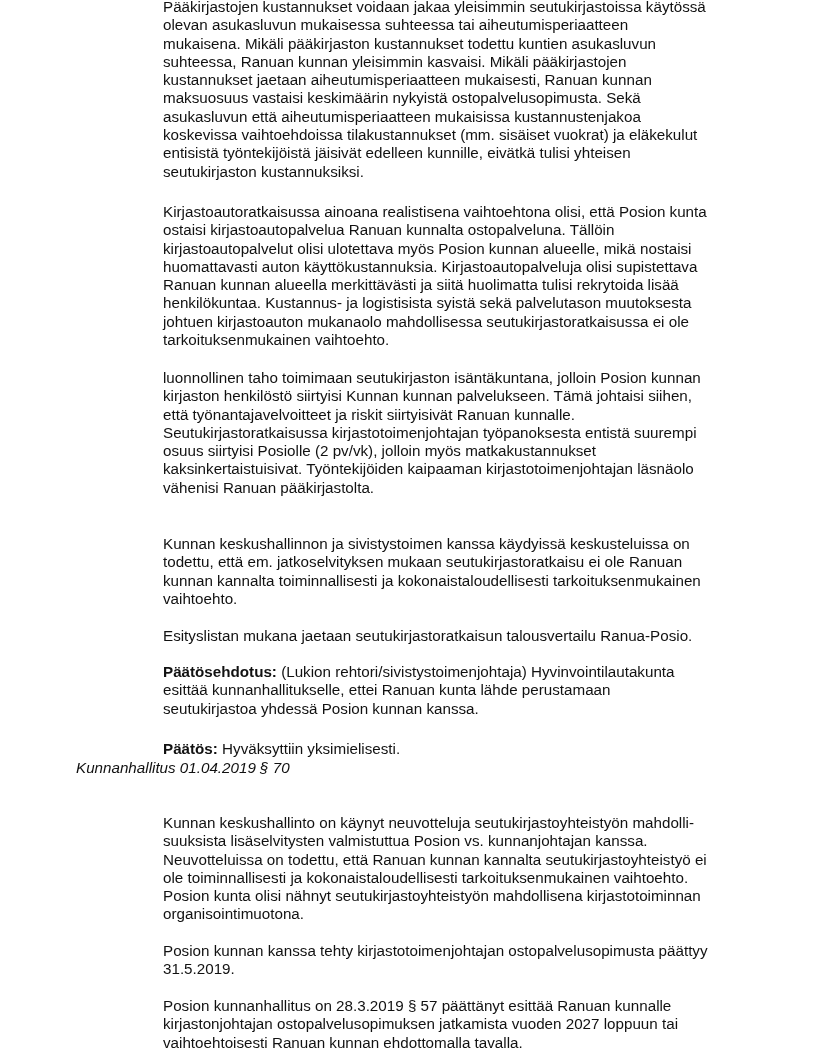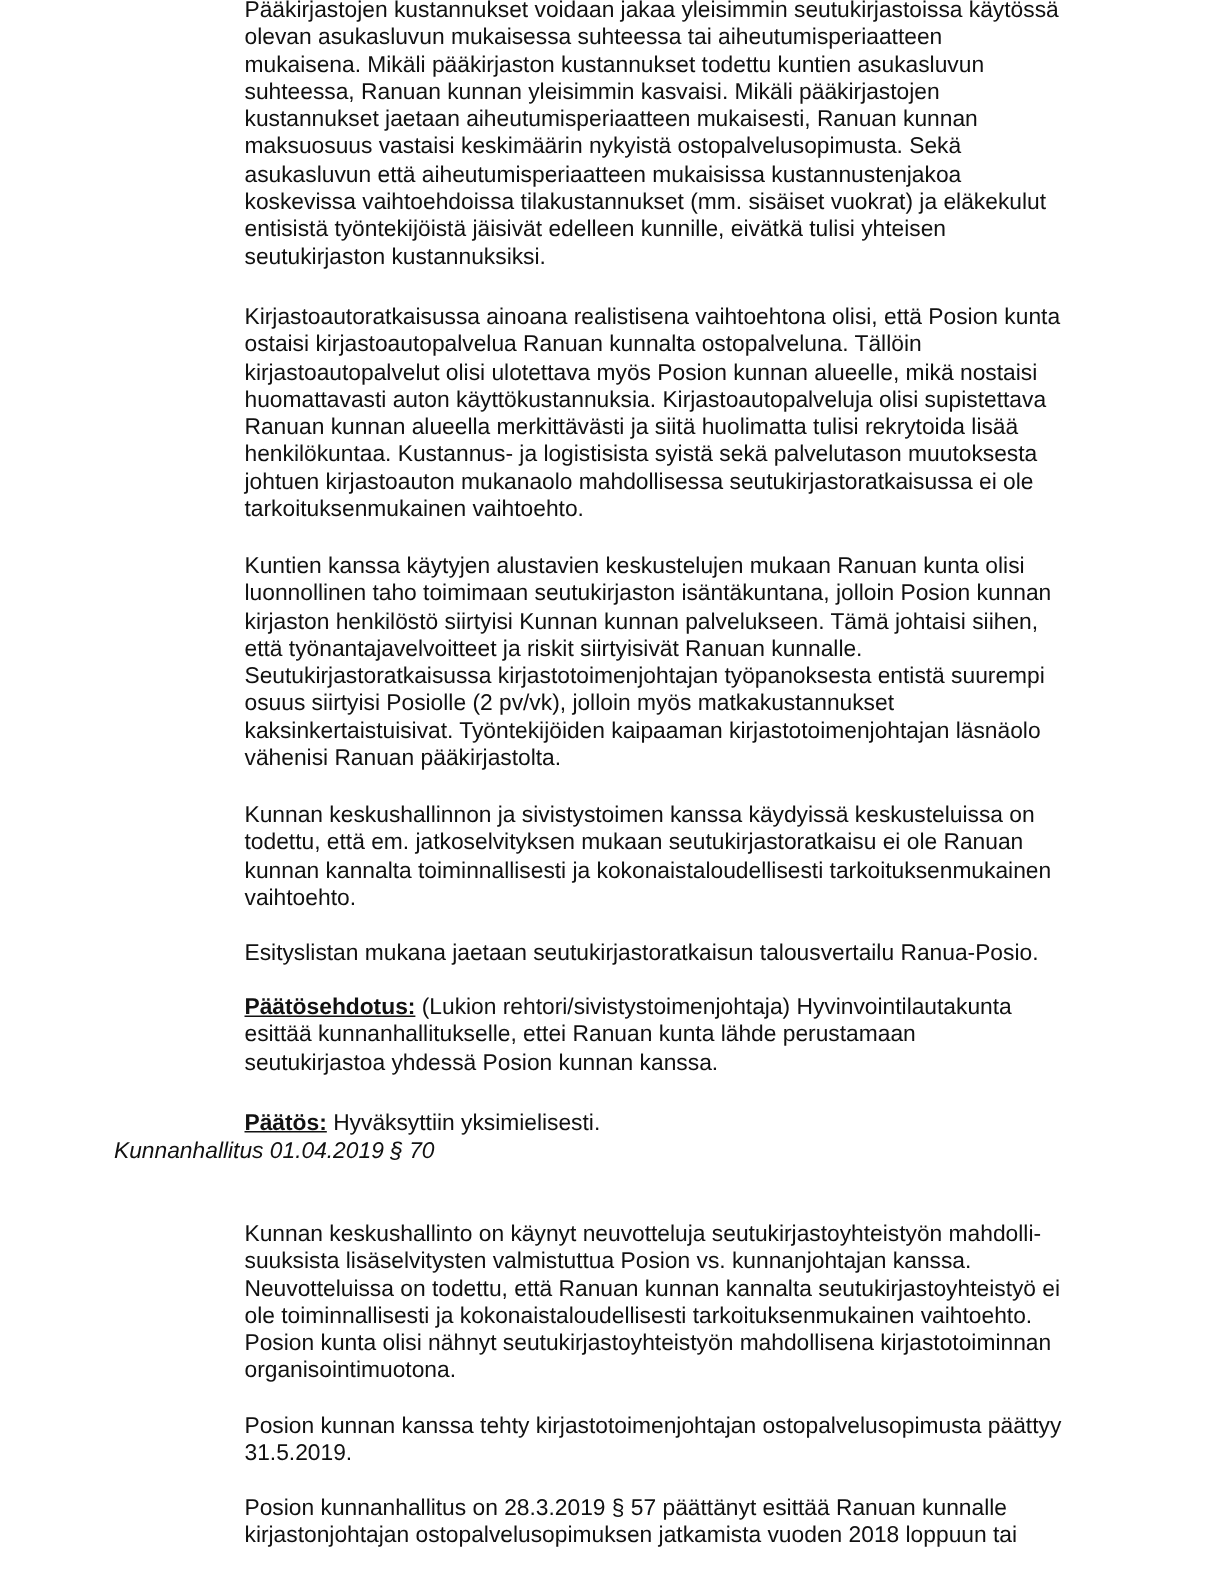--- a/index.html
+++ b/index.html
@@ -38,7 +38,6 @@
 </div>
 
 <div class="blk" style="top:369px">
-  <div class="ln">Kuntien kanssa käytyjen alustavien keskustelujen mukaan Ranuan kunta olisi</div>
   <div class="ln">luonnollinen taho toimimaan seutukirjaston isäntäkuntana, jolloin Posion kunnan</div>
   <div class="ln">kirjaston henkilöstö siirtyisi Kunnan kunnan palvelukseen. Tämä johtaisi siihen,</div>
   <div class="ln">että työnantajavelvoitteet ja riskit siirtyisivät Ranuan kunnalle.</div>

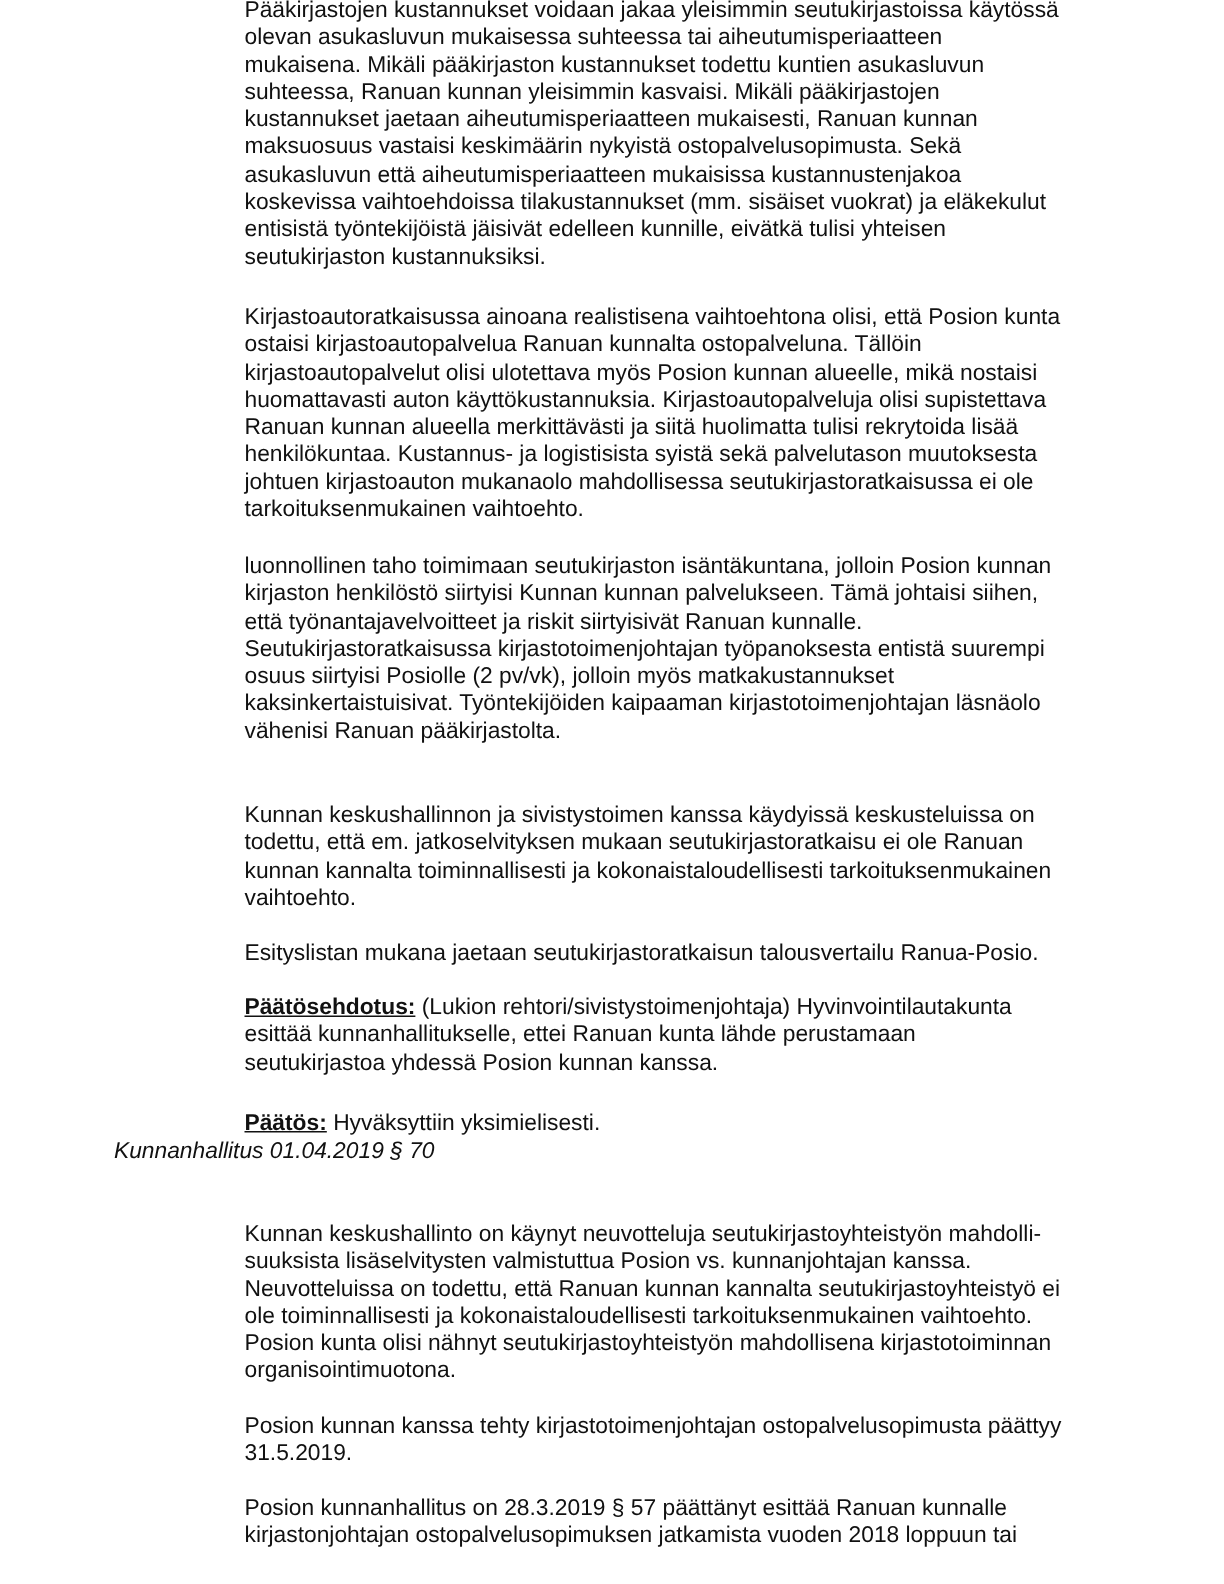--- a/index.html
+++ b/index.html
@@ -7,7 +7,7 @@
          font-family:"Liberation Sans", sans-serif; font-size:15.2px; color:#111; }
   .blk { position:absolute; left:163px; }
   .ln { height:18.3px; line-height:18.3px; white-space:nowrap; }
-  .lbl { font-weight:bold; text-decoration:underline; }
+  .lbl { font-weight:bold; }
   #heading { position:absolute; left:76px; top:759px; line-height:18.3px; white-space:nowrap;font-style:italic; }
 </style>
 </head>

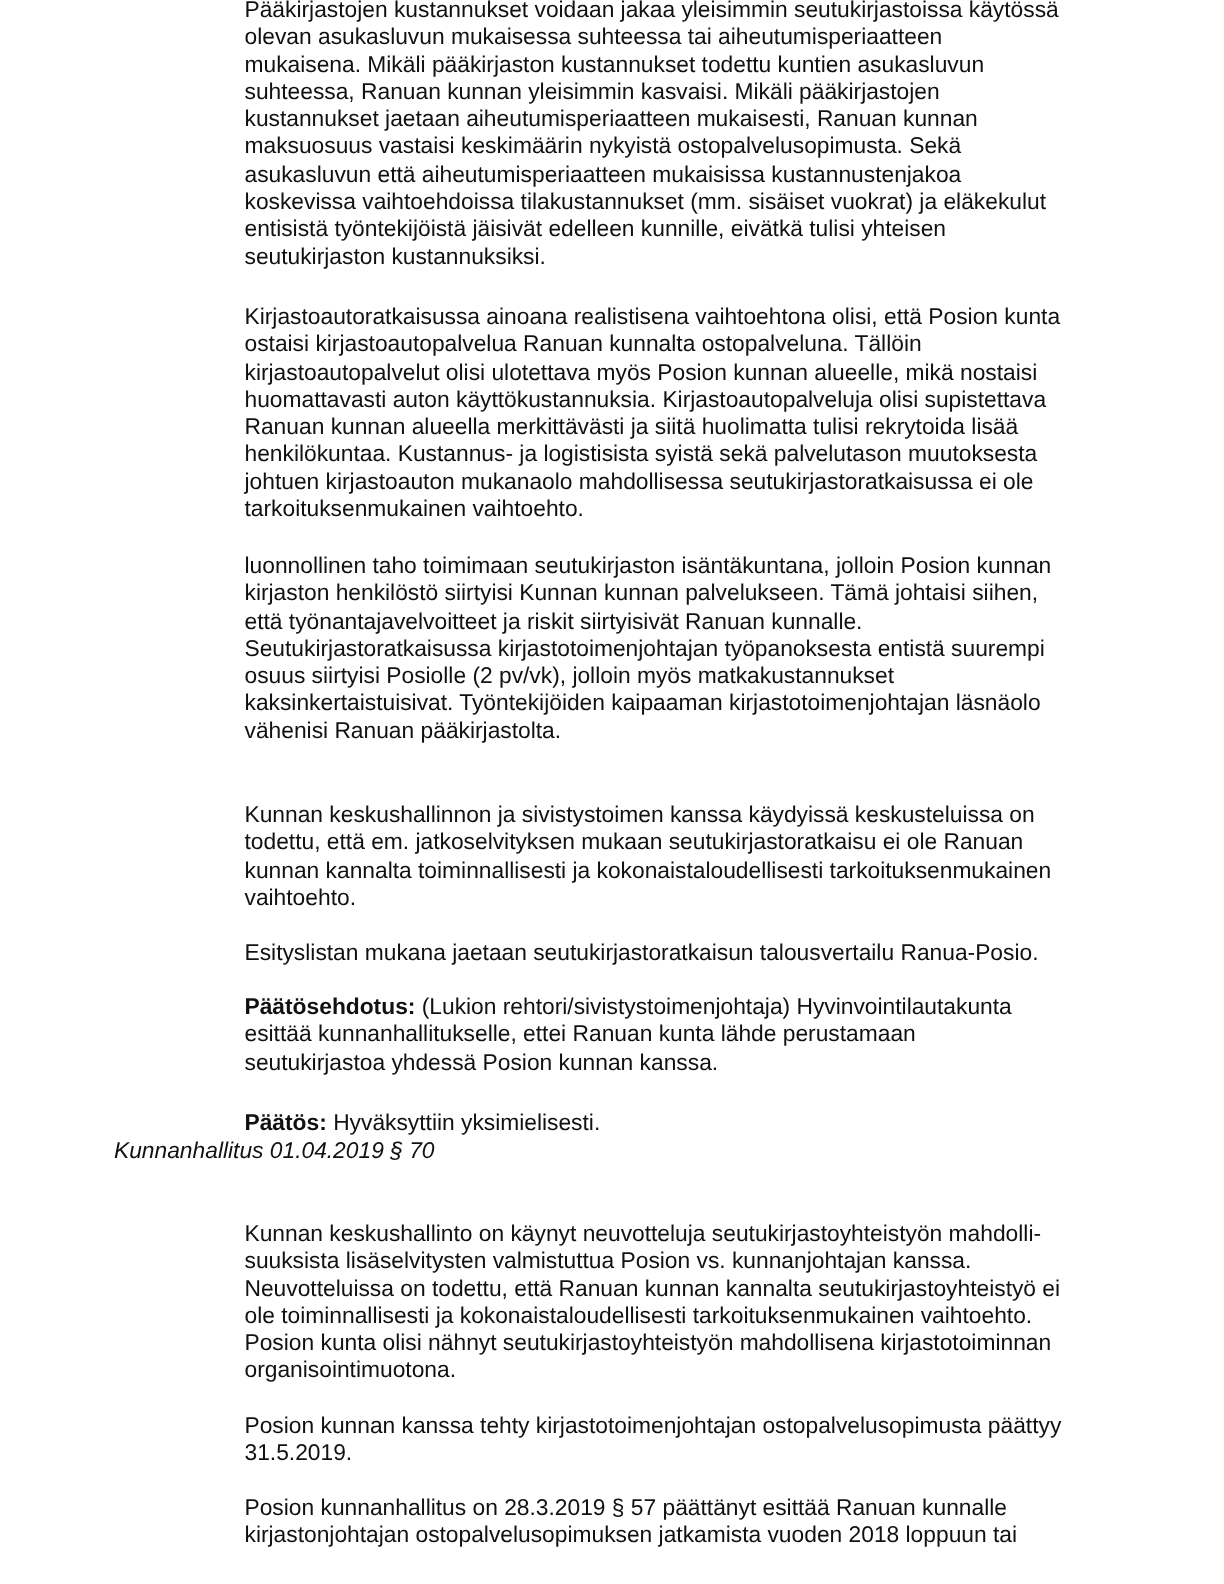--- a/index.html
+++ b/index.html
@@ -90,7 +90,7 @@
 
 <div class="blk" style="top:997px">
   <div class="ln">Posion kunnanhallitus on 28.3.2019 § 57 päättänyt esittää Ranuan kunnalle</div>
-  <div class="ln">kirjastonjohtajan ostopalvelusopimuksen jatkamista vuoden 2018 loppuun tai</div>
+  <div class="ln">kirjastonjohtajan ostopalvelusopimuksen jatkamista vuoden 2027 loppuun tai</div>
 </div>
 
 </body></html>

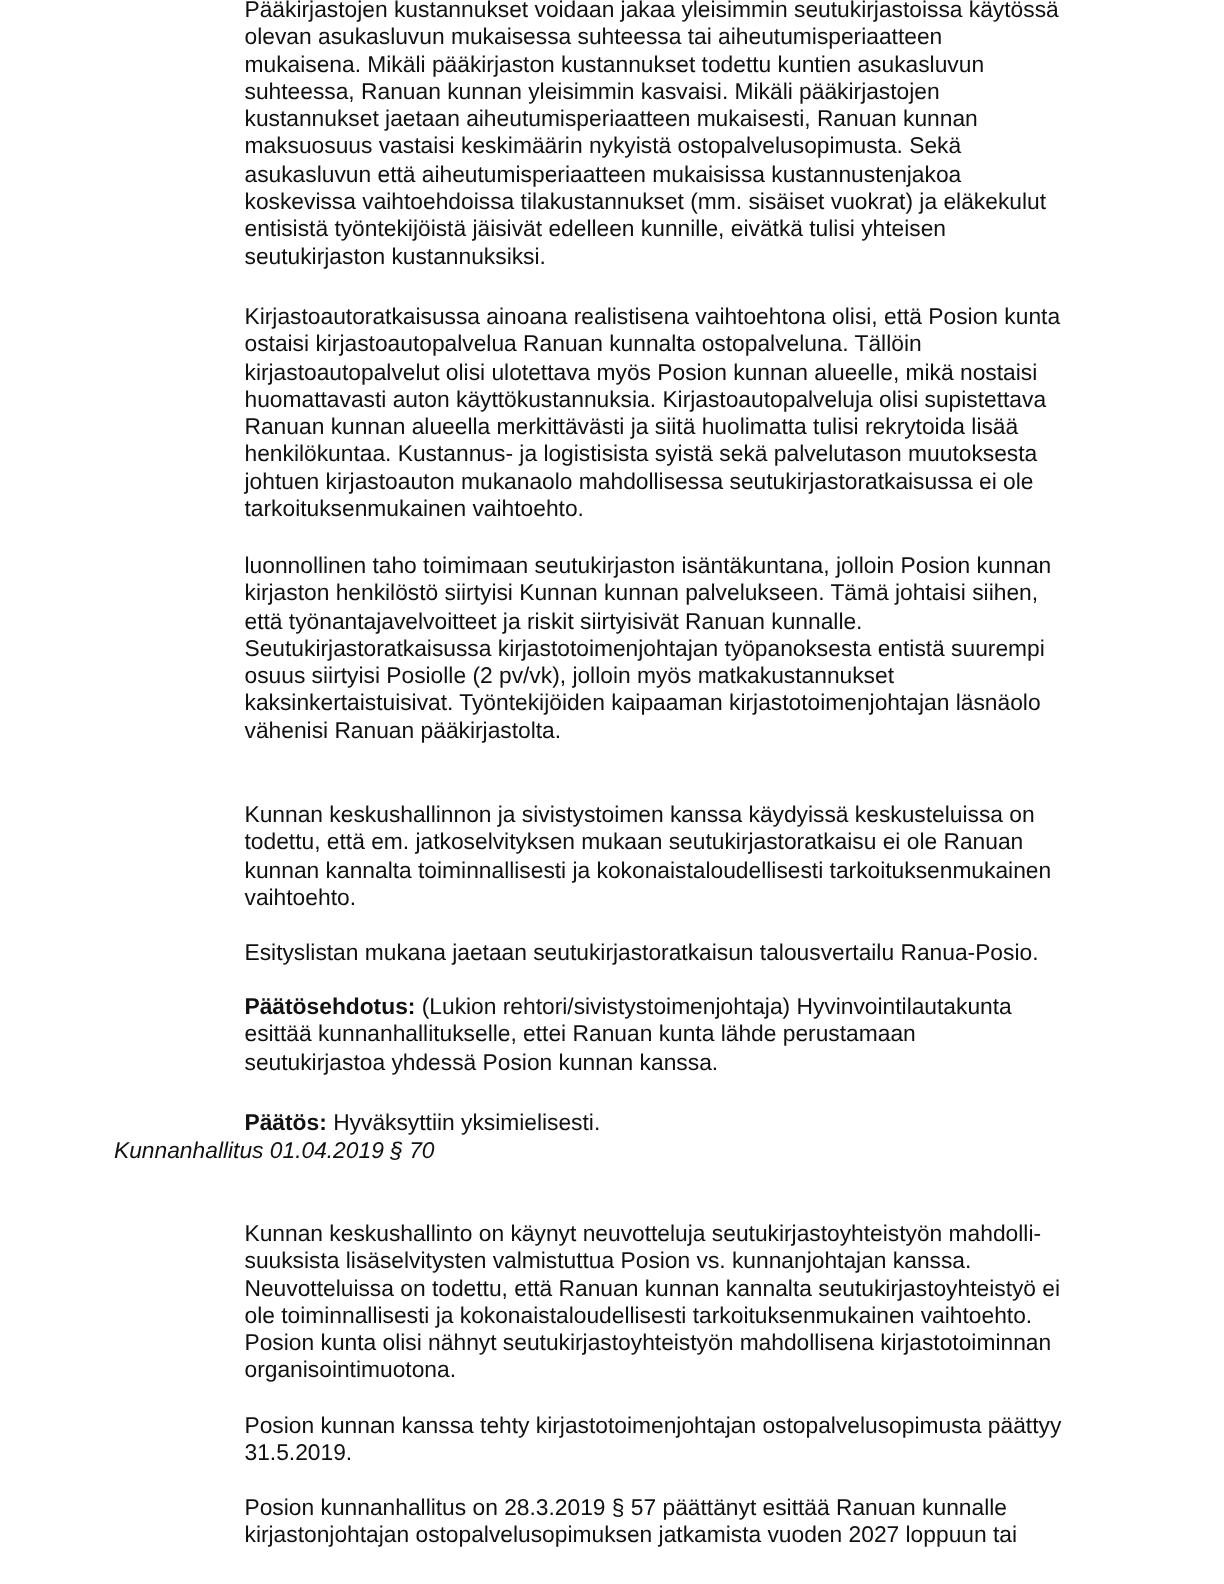--- a/index.html
+++ b/index.html
@@ -91,6 +91,7 @@
 <div class="blk" style="top:997px">
   <div class="ln">Posion kunnanhallitus on 28.3.2019 § 57 päättänyt esittää Ranuan kunnalle</div>
   <div class="ln">kirjastonjohtajan ostopalvelusopimuksen jatkamista vuoden 2027 loppuun tai</div>
+  <div class="ln">vaihtoehtoisesti Ranuan kunnan ehdottomalla tavalla.</div>
 </div>
 
 </body></html>

